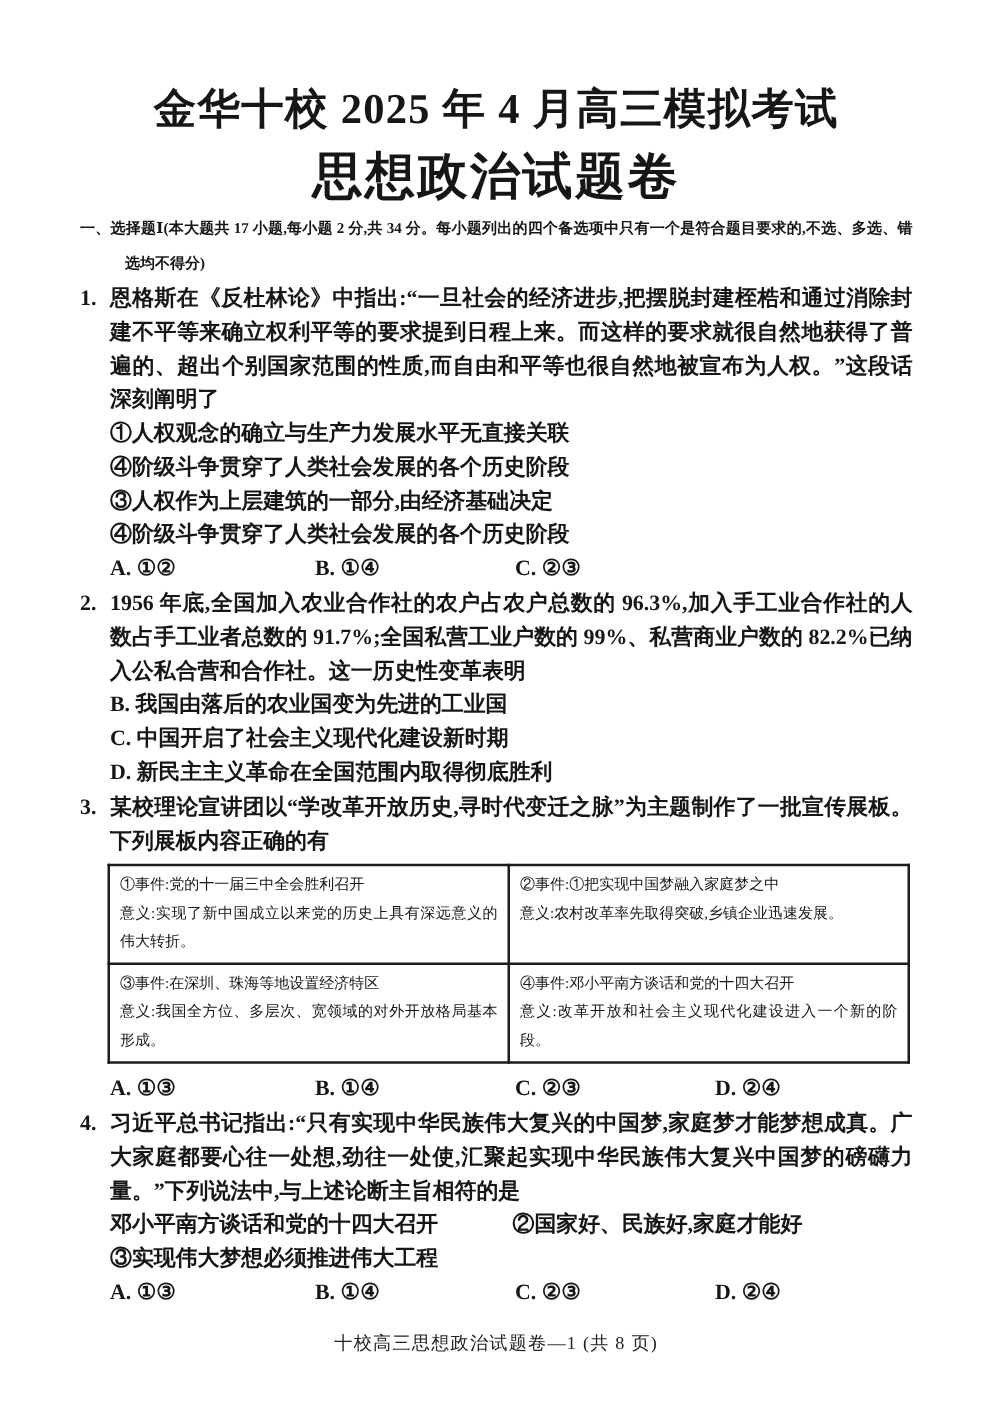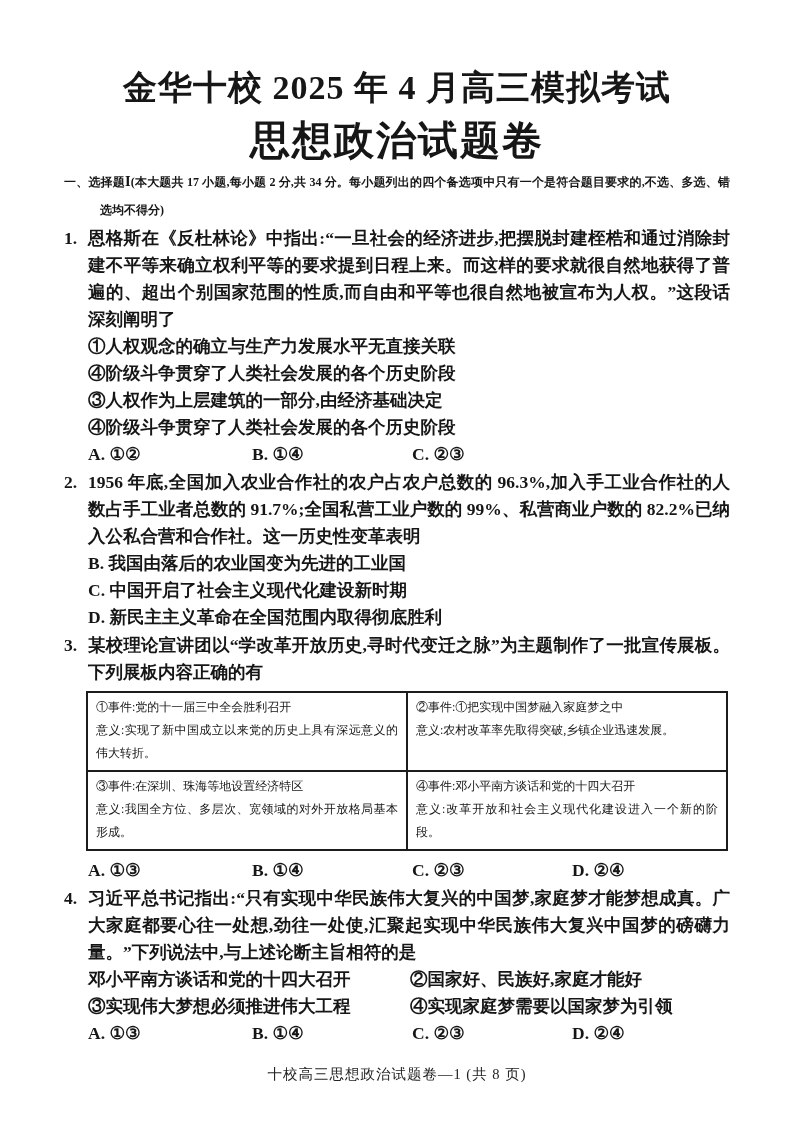--- a/index.html
+++ b/index.html
@@ -175,7 +175,6 @@
       <div class="stmt">邓小平南方谈话和党的十四大召开</div>
       <div class="stmt">②国家好、民族好,家庭才能好</div>
       <div class="stmt">③实现伟大梦想必须推进伟大工程</div>
-      <div class="stmt">④实现家庭梦需要以国家梦为引领</div>
     </div>
     <div class="options-row">
       <span class="opt">A. ①③</span>

